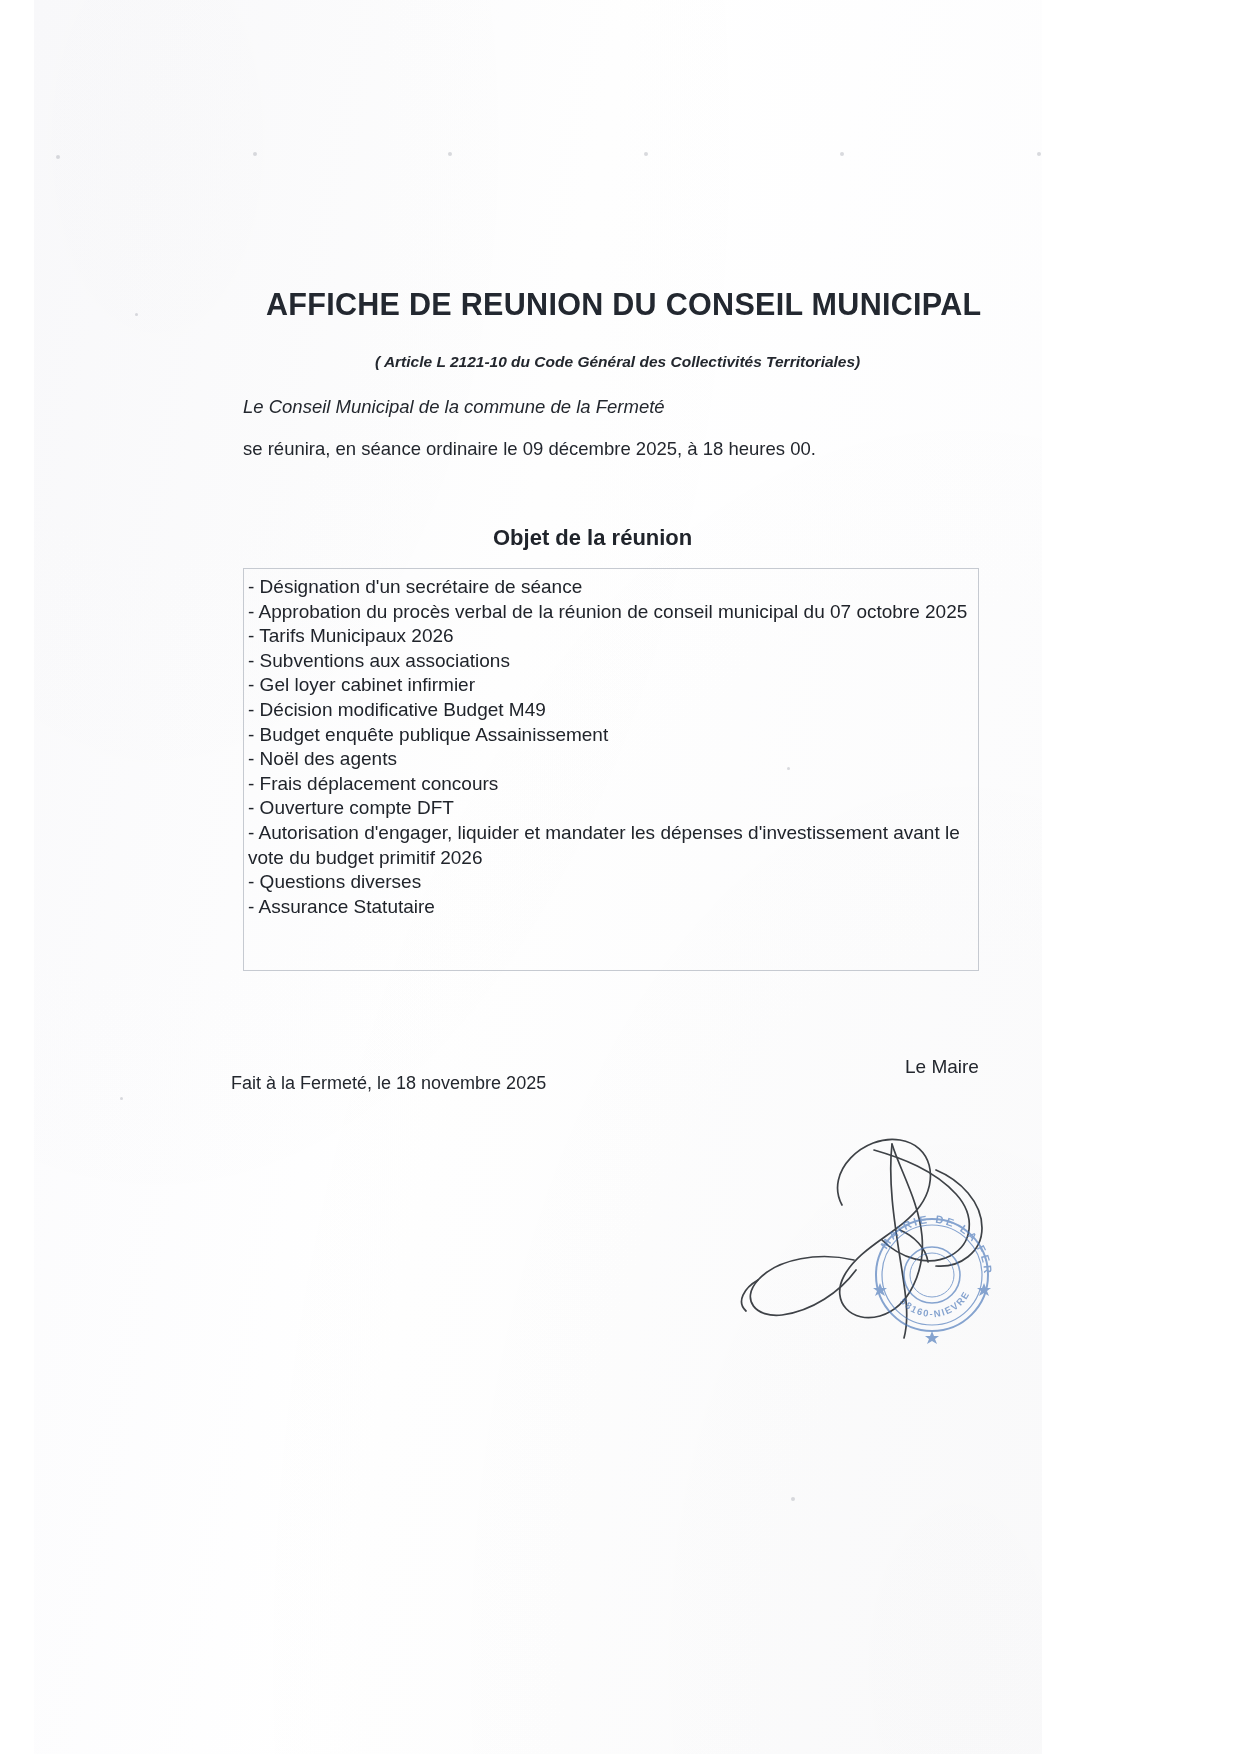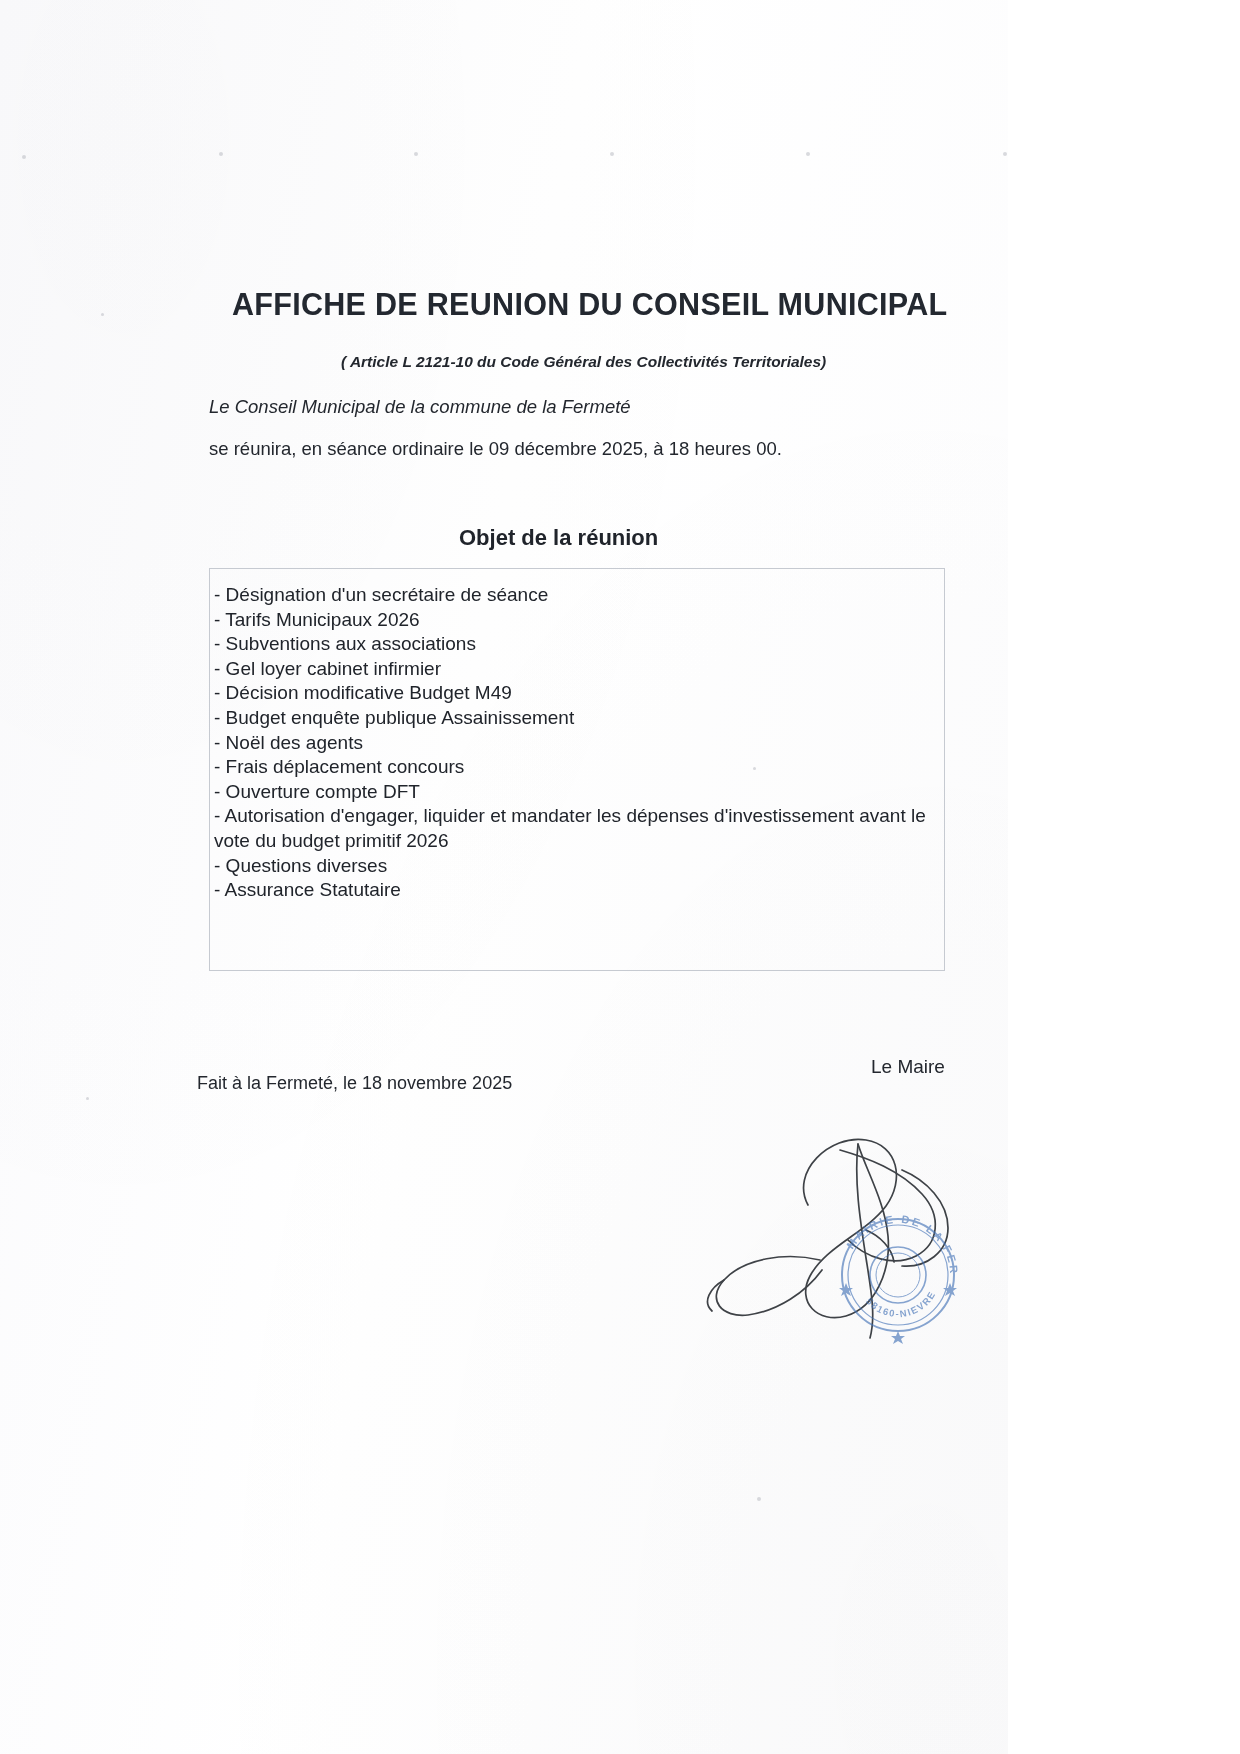--- a/index.html
+++ b/index.html
@@ -16,6 +16,7 @@
     overflow: hidden;
     font-family: "Liberation Sans", sans-serif;
     color: #1e2227;
+    margin-left: 34px;
   }
   
   .scan-tint {

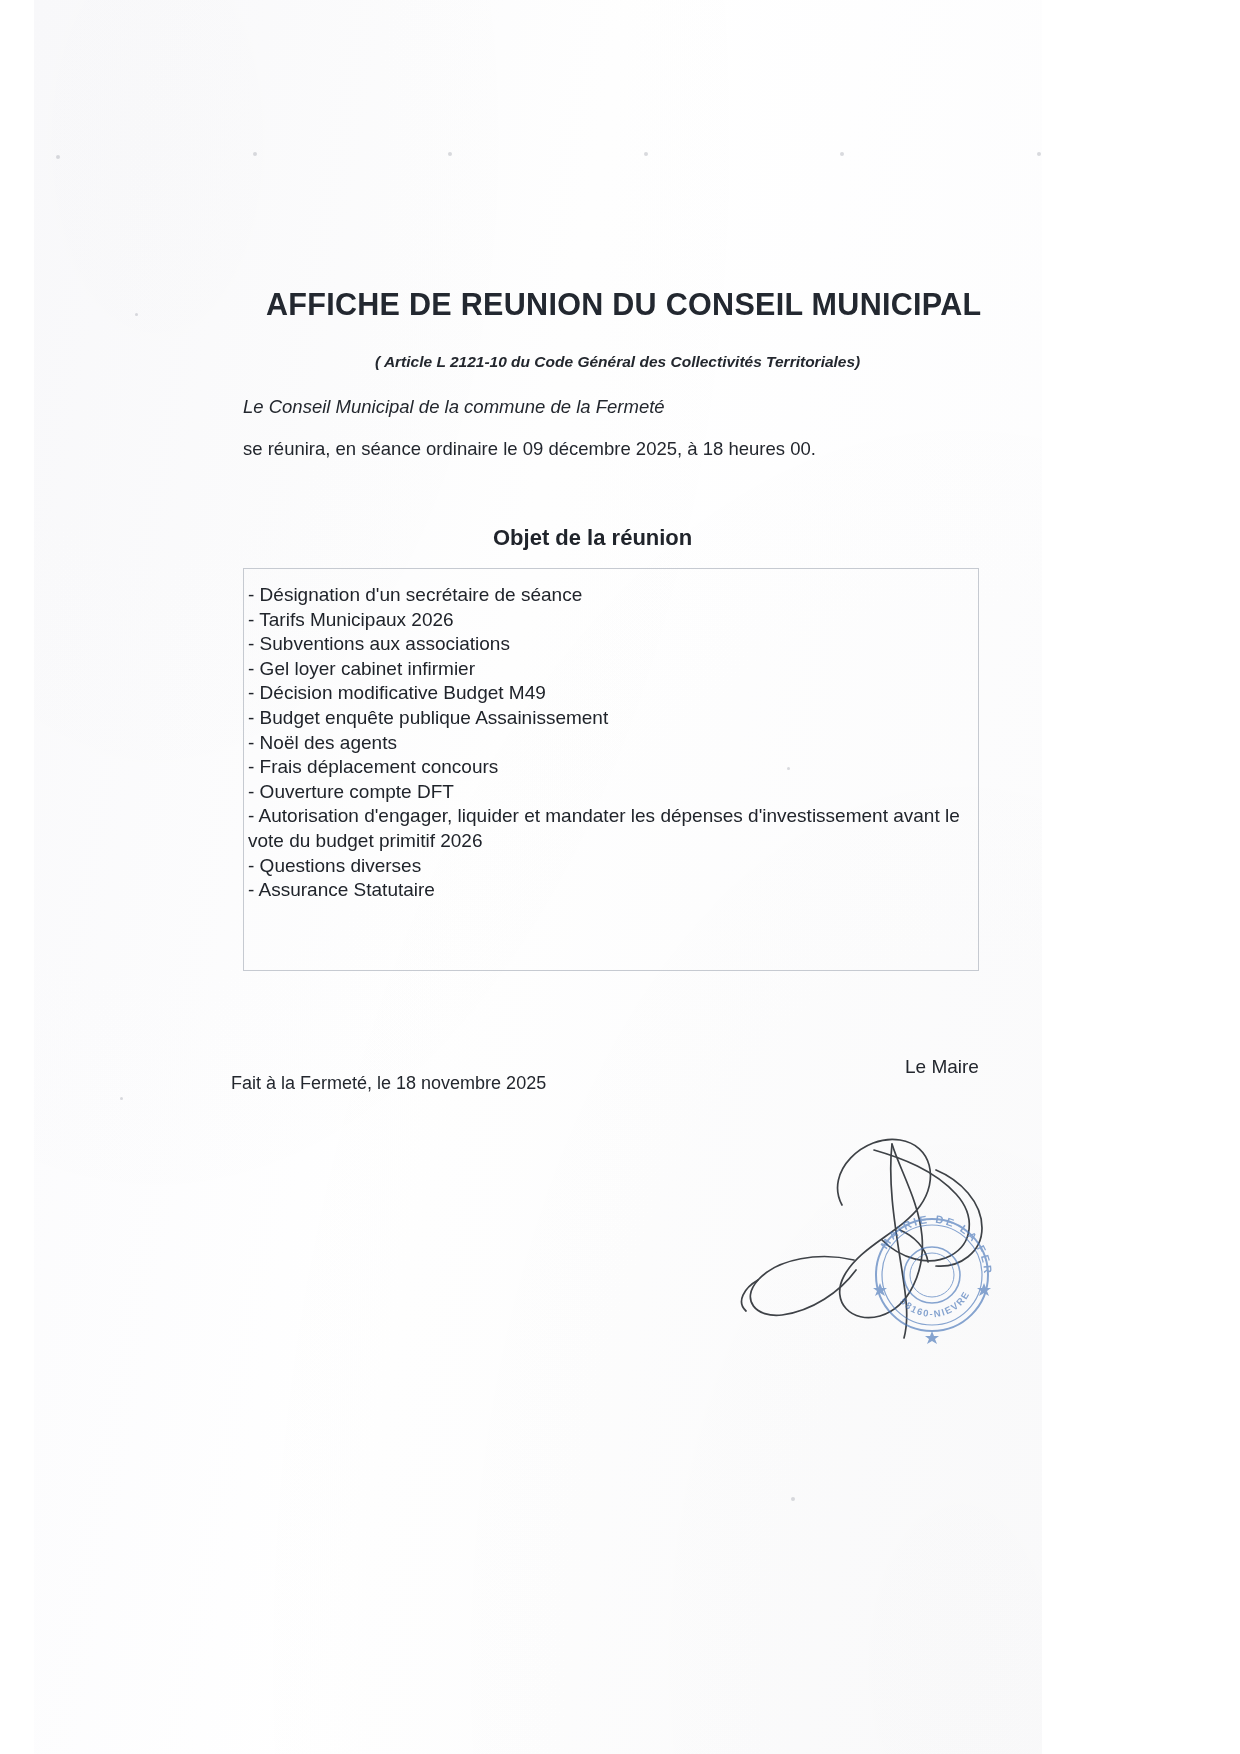--- a/index.html
+++ b/index.html
@@ -95,7 +95,7 @@
     min-height: 403px;
     border: 1px solid #c6cad1;
     box-sizing: border-box;
-    padding: 14px 10px 8px 4px;
+    padding: 6px 10px 8px 4px;
   }
   .agenda-list {
     margin: 0;

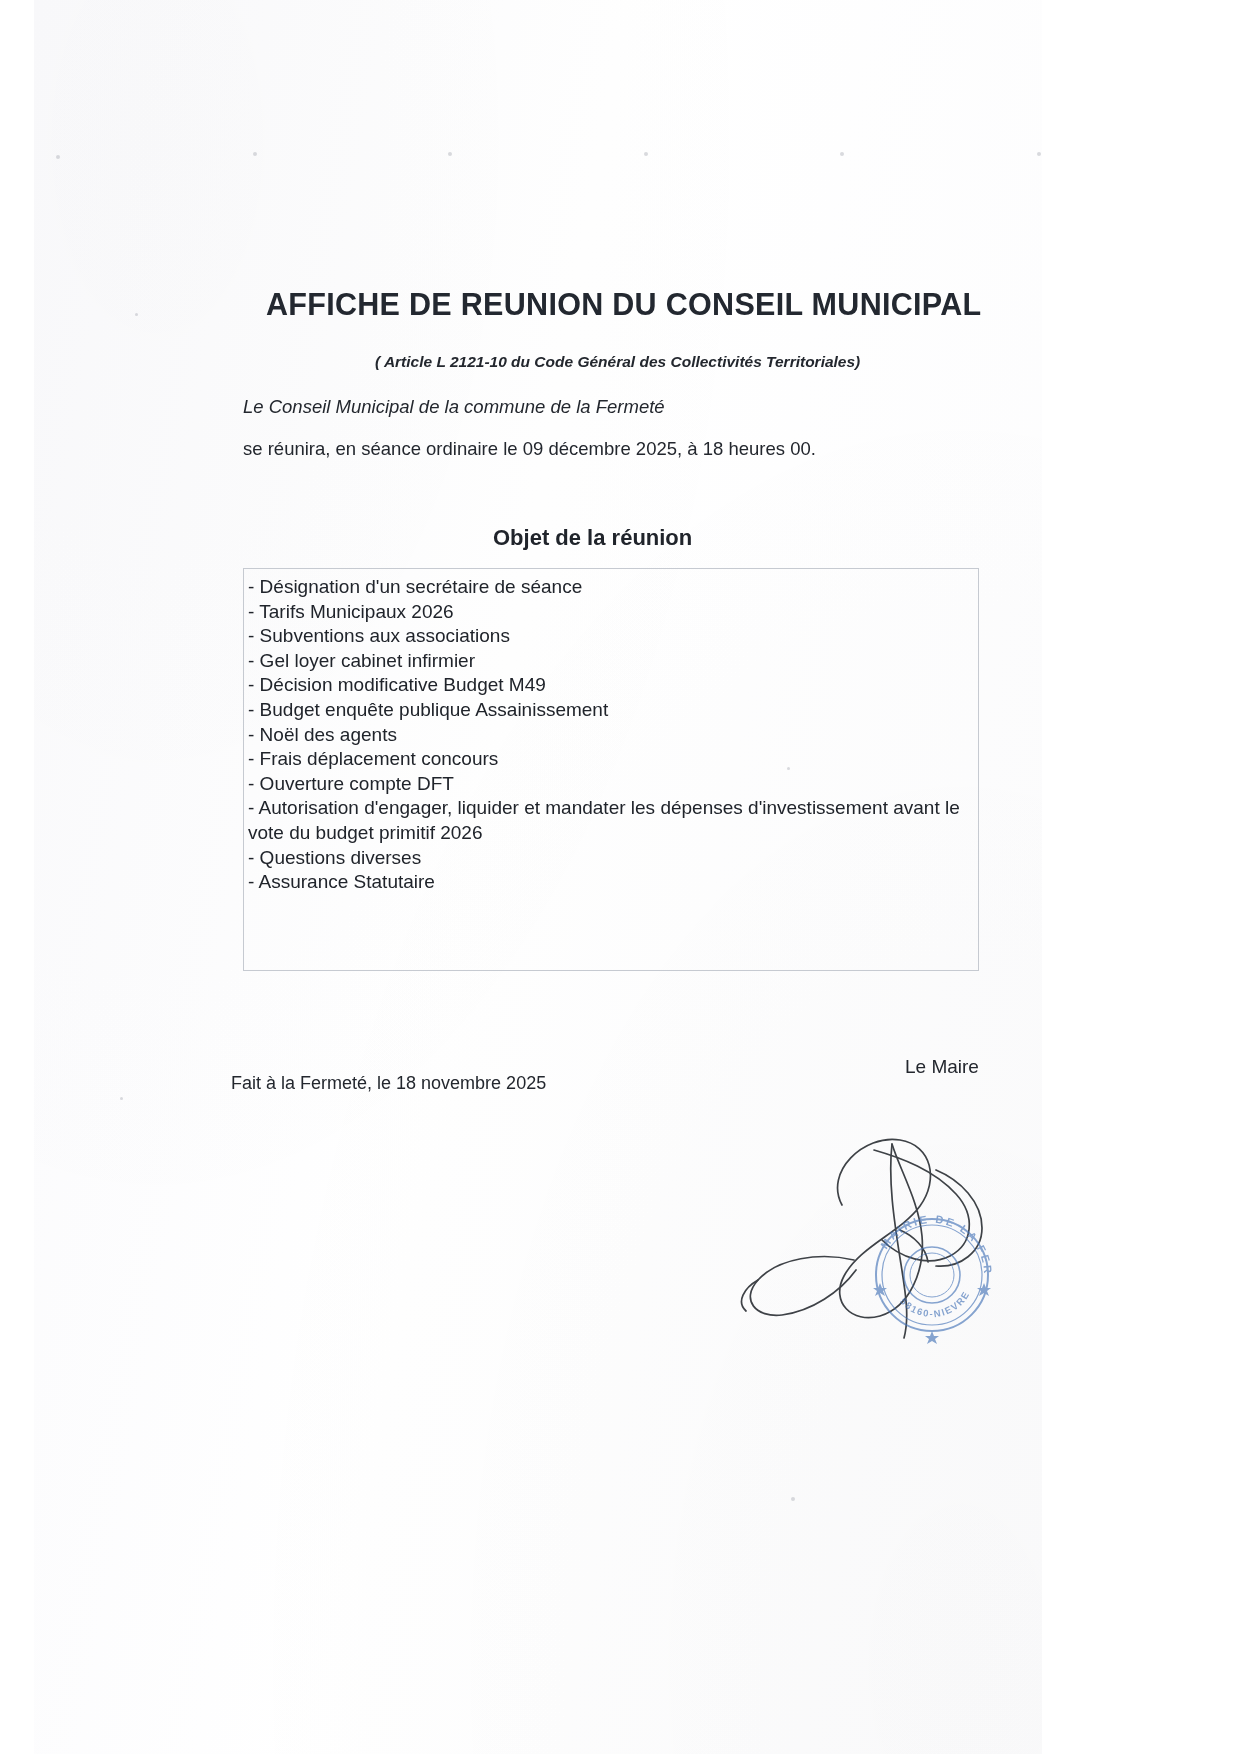--- a/index.html
+++ b/index.html
@@ -182,6 +182,7 @@
     <div class="agenda-box">
       <ul class="agenda-list">
         <li class="agenda-item">- Désignation d'un secrétaire de séance</li>
+        <li class="agenda-item">- Approbation du procès verbal de la réunion de conseil municipal du 07 octobre 2025</li>
         <li class="agenda-item">- Tarifs Municipaux 2026</li>
         <li class="agenda-item">- Subventions aux associations</li>
         <li class="agenda-item">- Gel loyer cabinet infirmier</li>

